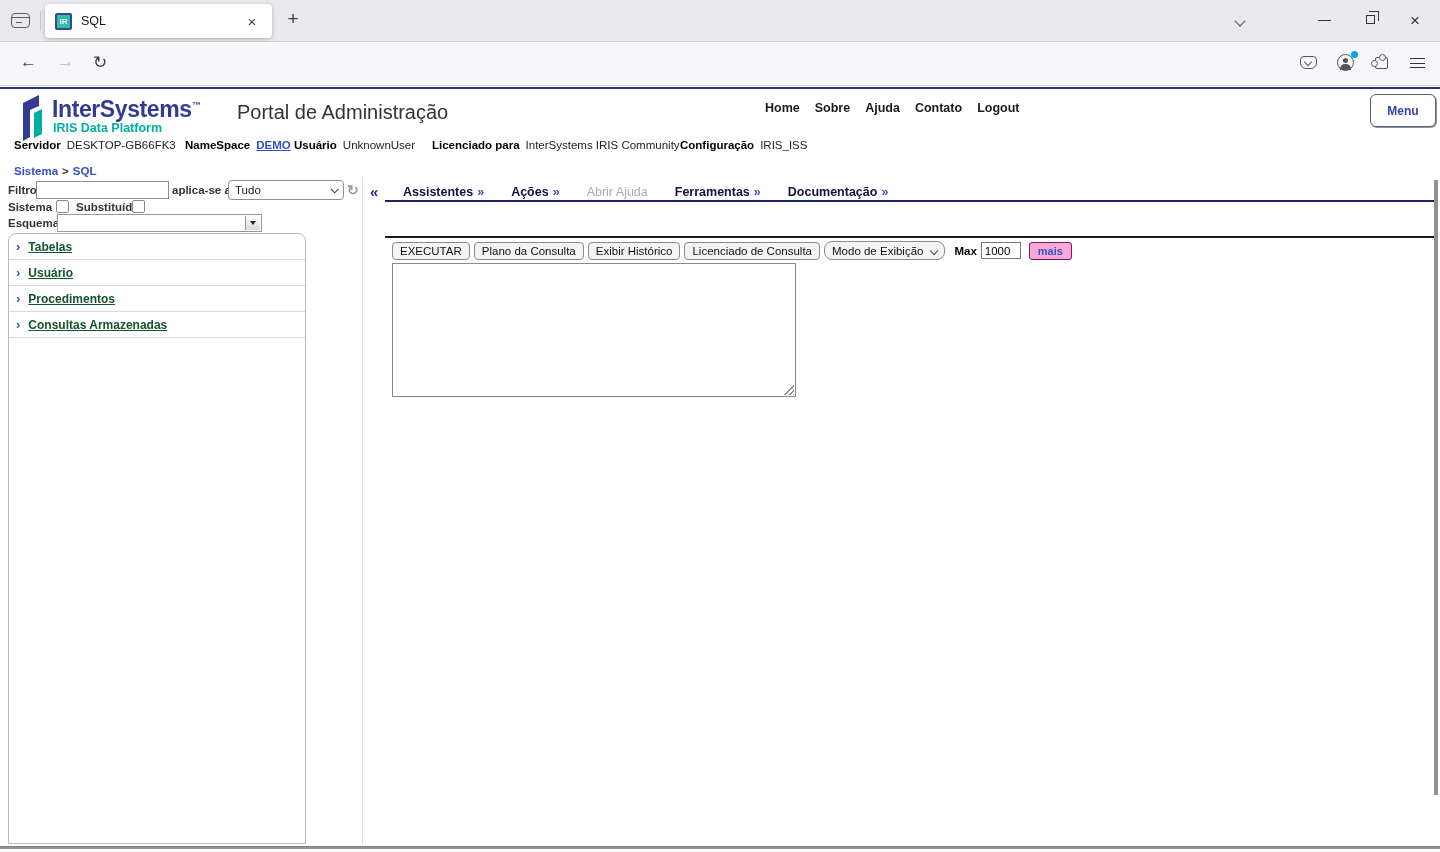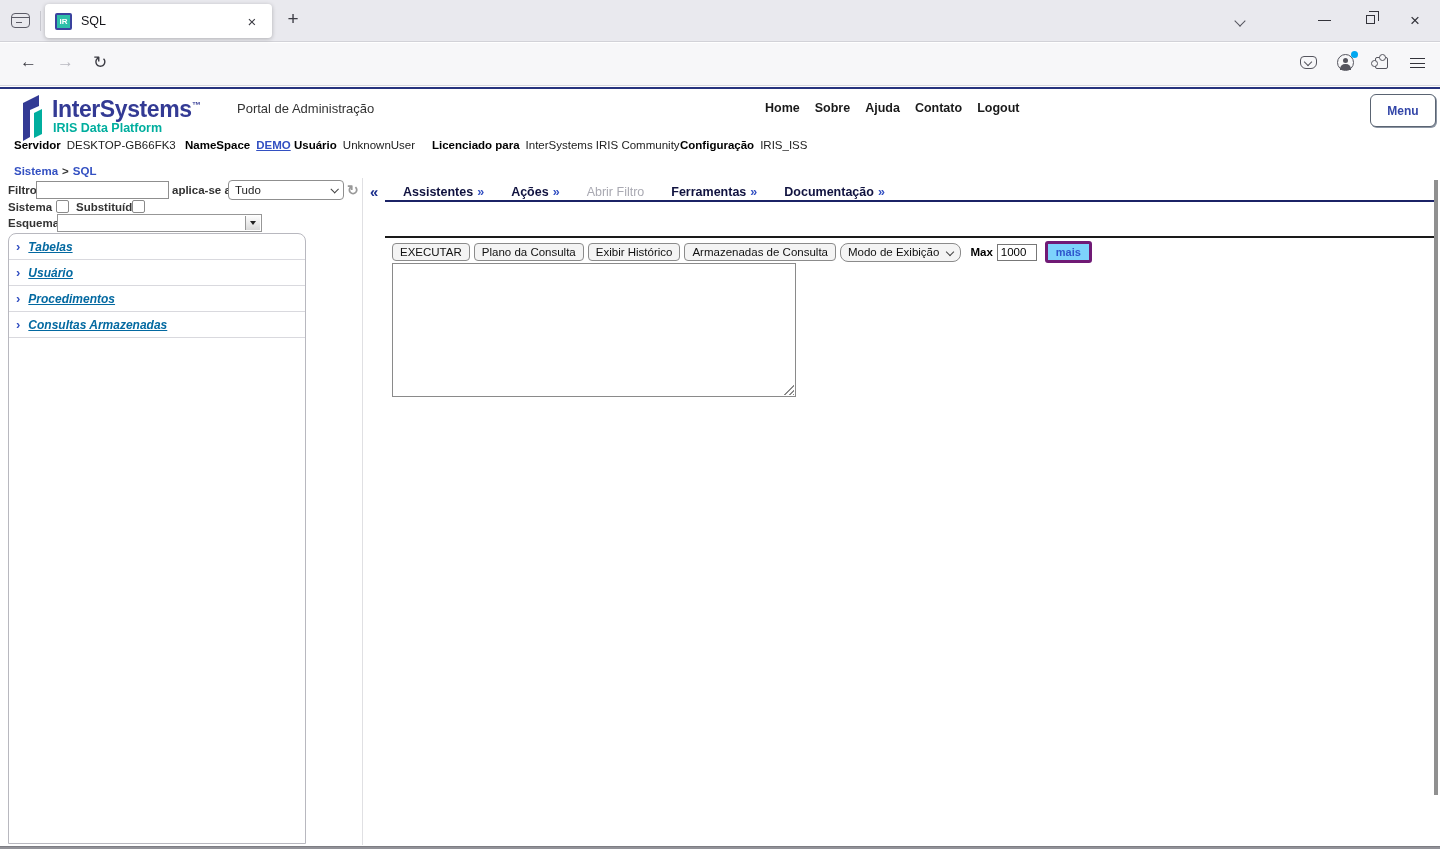--- a/index.html
+++ b/index.html
@@ -81,7 +81,7 @@
            letter-spacing:-0.4px; }
   .brand sup { font-size:9px; }
   .brand-sub { position:absolute; left:53px; top:121px; font-size:12.5px; font-weight:bold; color:#00ae9e; }
-  .page-title { position:absolute; left:237px; top:101px; font-size:13px; color:#333; }
+  .page-title { position:absolute; left:237px; top:101px; font-size:20px; color:#333; }
   .hdr-nav { position:absolute; left:765px; top:101px; display:flex; gap:15px; }
   .hdr-nav span { font-size:12.5px; font-weight:bold; color:#1a1a1a; }
   .menu-btn { position:absolute; left:1370px; top:94px; width:66px; height:33px; background:#fff;

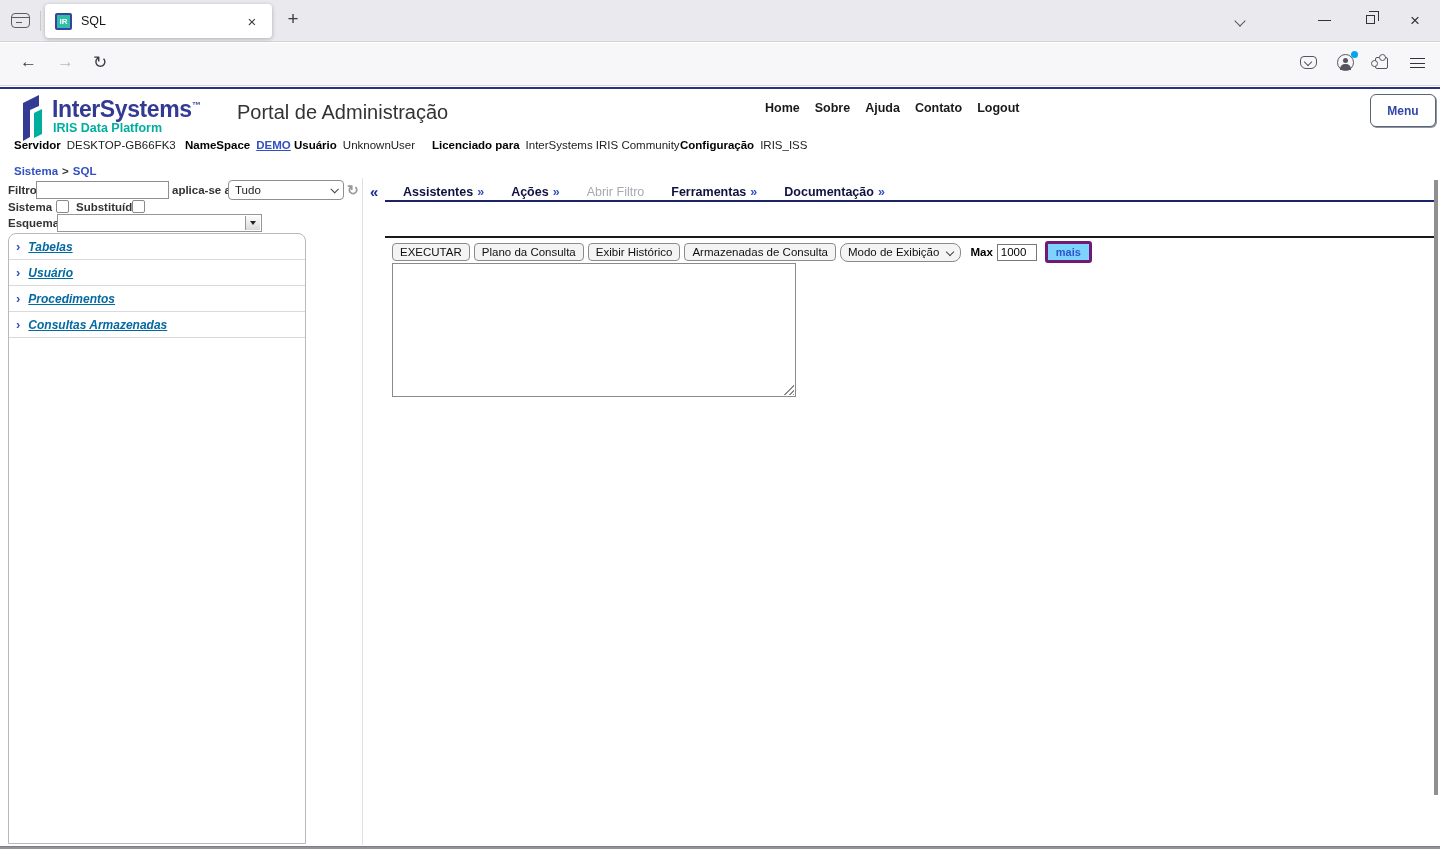--- a/index.html
+++ b/index.html
@@ -279,7 +279,7 @@
   <div class="menubar">
     <span class="mi"><span>Assistentes</span><span class="arr">»</span></span>
     <span class="mi"><span>Ações</span><span class="arr">»</span></span>
-    <span class="mi disabled"><span>Abrir Filtro</span></span>
+    <span class="mi disabled"><span>Abrir Ajuda</span></span>
     <span class="mi"><span>Ferramentas</span><span class="arr">»</span></span>
     <span class="mi"><span>Documentação</span><span class="arr">»</span></span>
   </div>

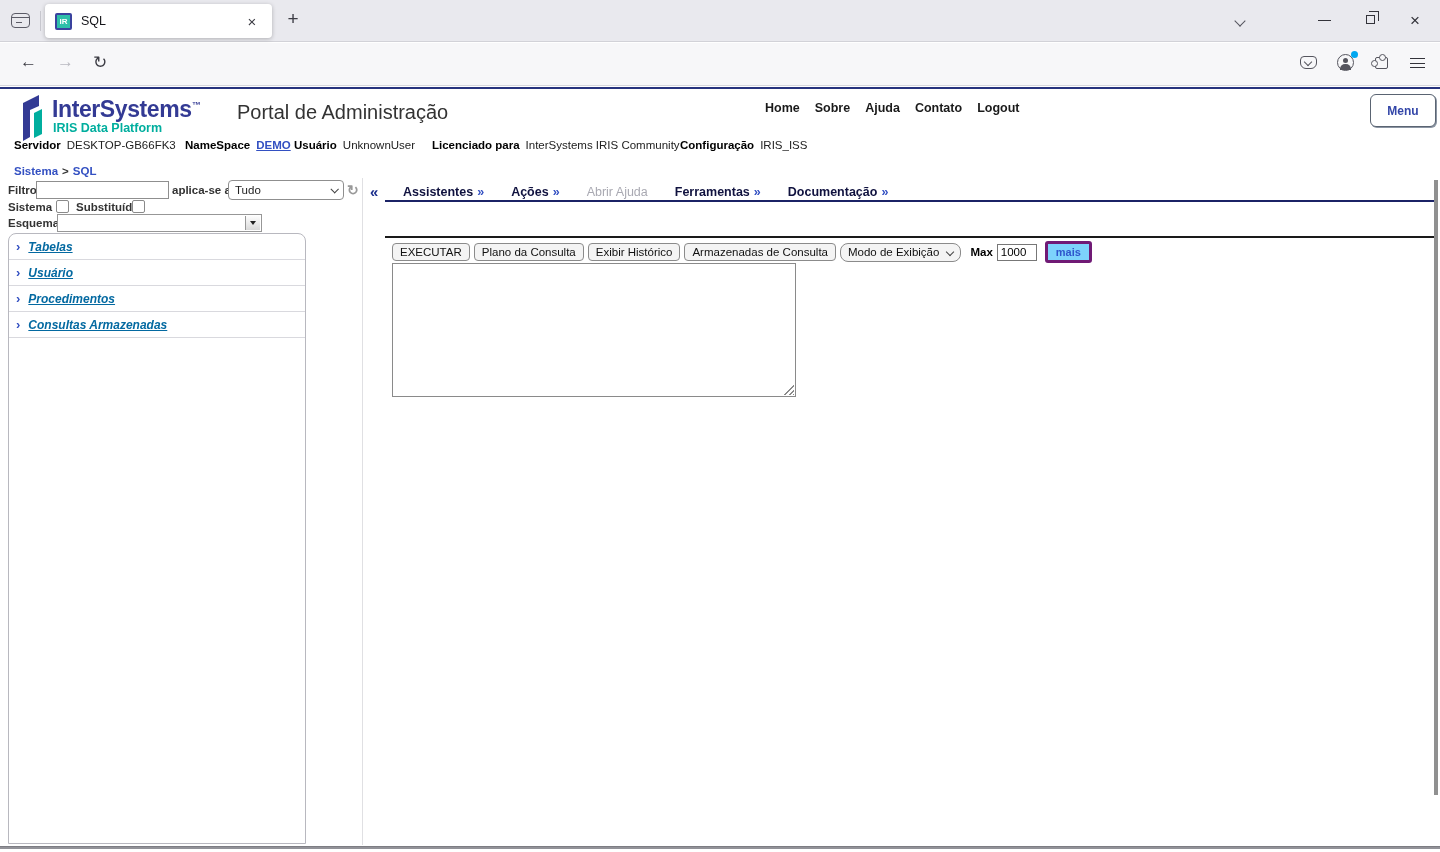--- a/index.html
+++ b/index.html
@@ -121,7 +121,7 @@
              border:1px solid #b8b8bf; border-radius:8px 8px 0 0; background:#fff; }
   .list-row { height:26px; border-bottom:1px solid #d9d9de; display:flex; align-items:center; padding-left:7px; }
   .list-row .chv { color:#3350c2; font-size:13px; font-weight:bold; margin-right:8px; }
-  .list-row .lnk { color:#0369a1; font-size:12px; font-weight:bold; text-decoration:underline;font-style:italic; }
+  .list-row .lnk { color:#14532d; font-size:12px; font-weight:bold; text-decoration:underline; }
   .vdivider { position:absolute; left:362px; top:178px; width:1px; height:667px; background:#e0e0e3; }
 
   

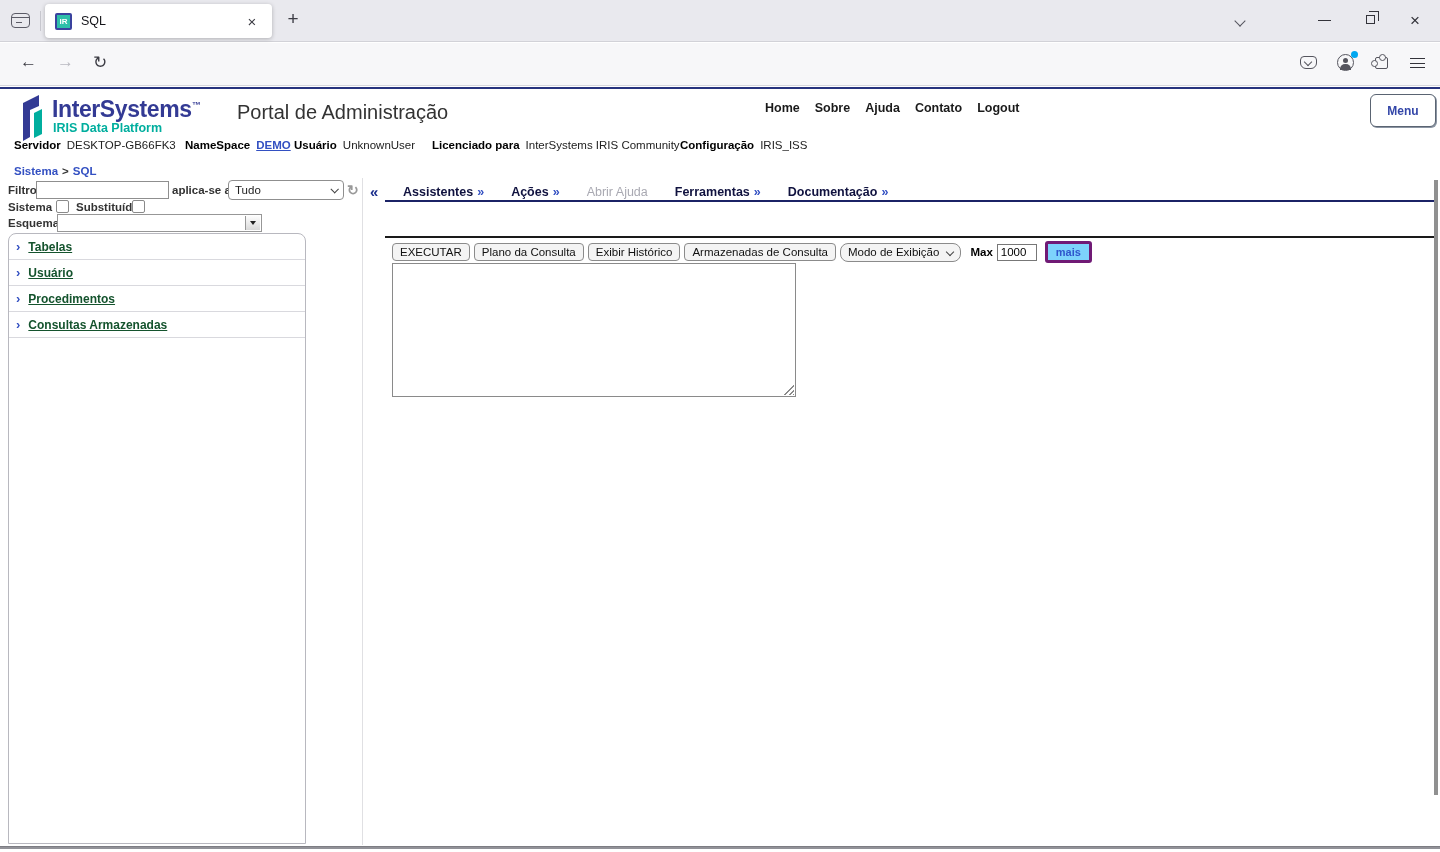--- a/index.html
+++ b/index.html
@@ -291,7 +291,7 @@
     <div class="btn">EXECUTAR</div>
     <div class="btn">Plano da Consulta</div>
     <div class="btn">Exibir Histórico</div>
-    <div class="btn">Armazenadas de Consulta</div>
+    <div class="btn">Licenciado de Consulta</div>
     <div class="btn mode-sel">
       <span>Modo de Exibição</span>
       <span class="chev" style="width:6px;height:6px;border-right:1.4px solid #444;border-bottom:1.4px solid #444;transform:rotate(45deg);display:inline-block;margin-left:8px"></span>

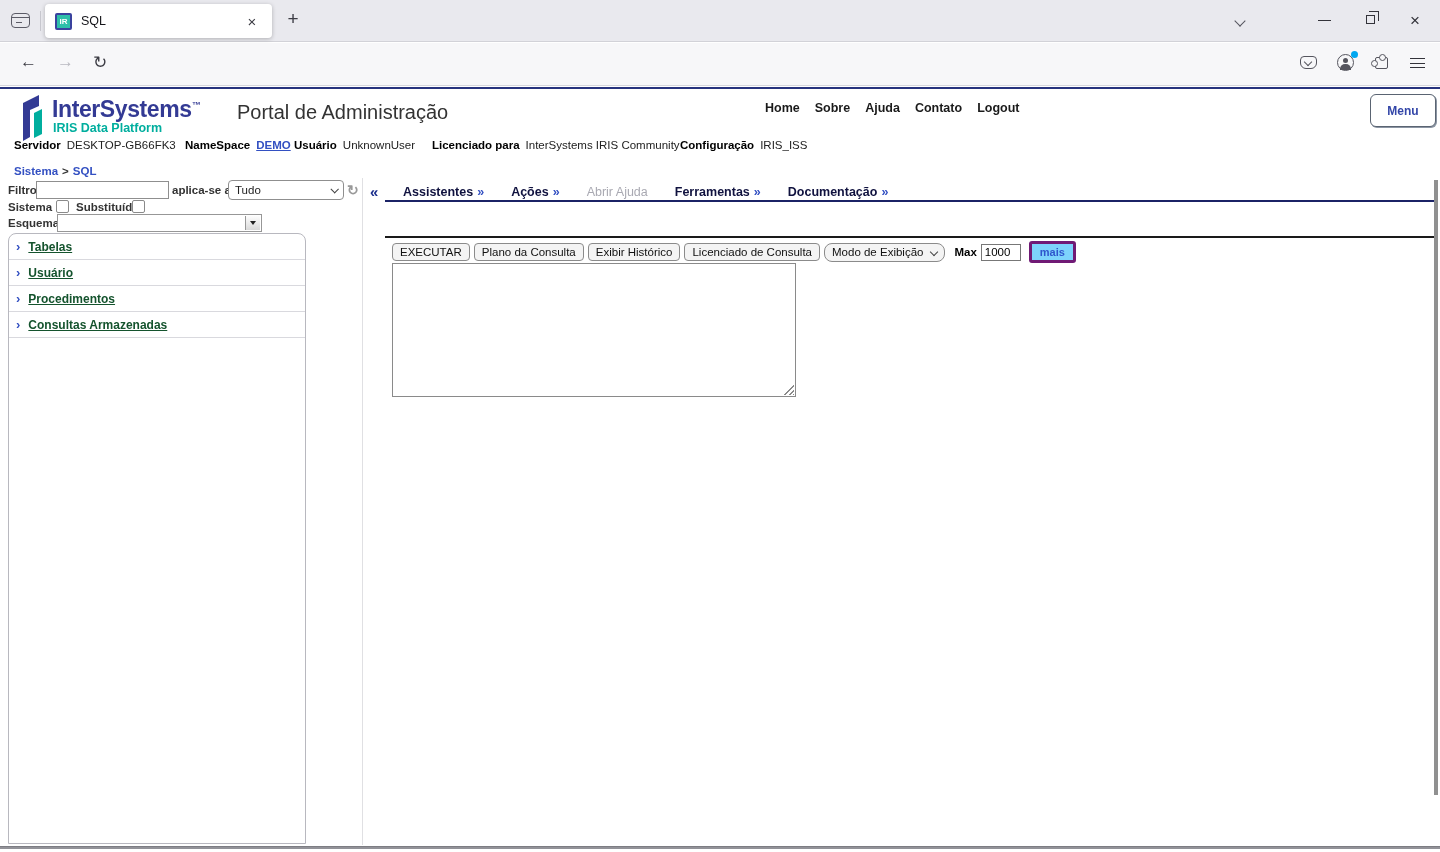--- a/index.html
+++ b/index.html
@@ -145,8 +145,8 @@
   .mode-sel .chev { margin-left:8px; }
   .max-lbl { font-size:11.5px; font-weight:bold; color:#000; margin-left:5px; }
   .max-input { width:40px; height:17px; border:1px solid #777; font-size:11.5px; padding:0 3px; }
-  .more-link { font-size:11px; font-weight:bold; color:#2f55cc; background:#7dd3fc;
-               border:3px solid #701a75; border-radius:3px; padding:2px 8px; margin-left:4px; }
+  .more-link { font-size:11px; font-weight:bold; color:#2f55cc; background:#f9a8d4;
+               border:1px solid #701a75; border-radius:3px; padding:2px 8px; margin-left:4px; }
 
   .query-box { position:absolute; left:392px; top:263px; }
   .query-ta { width:404px; height:134px; border:1px solid #8a8a8a; resize:none; outline:none;

